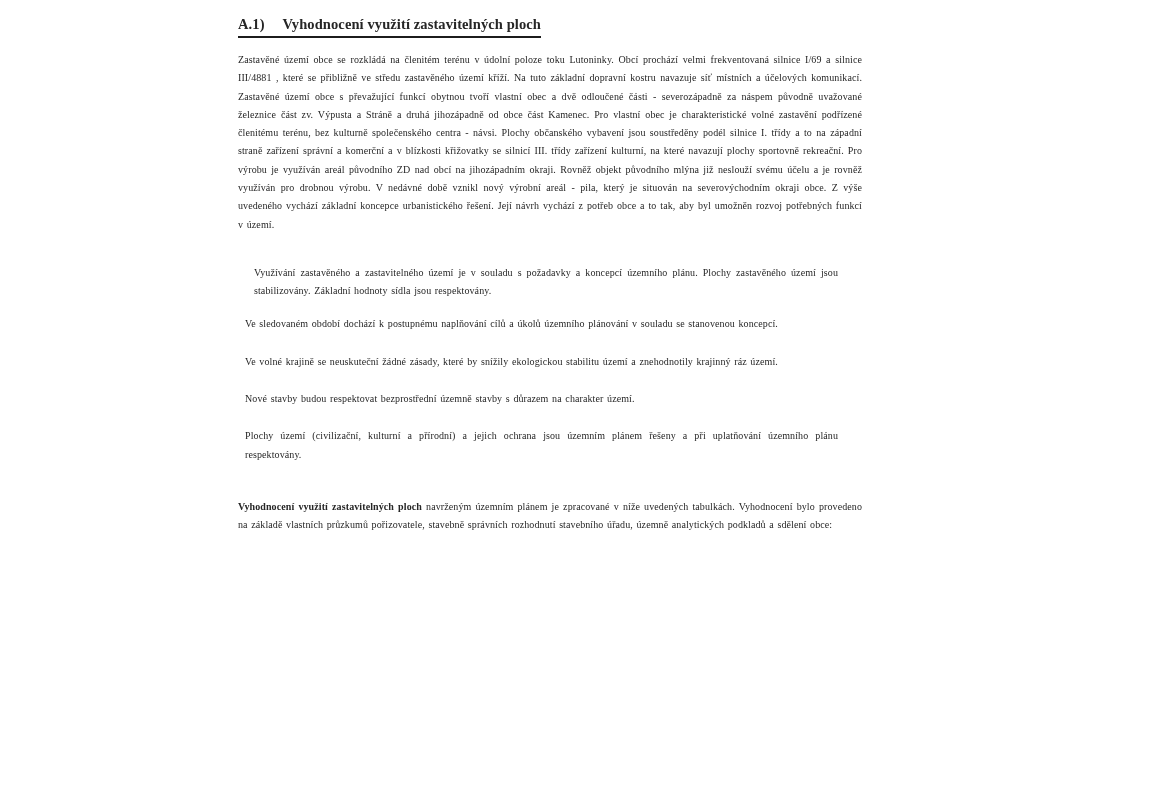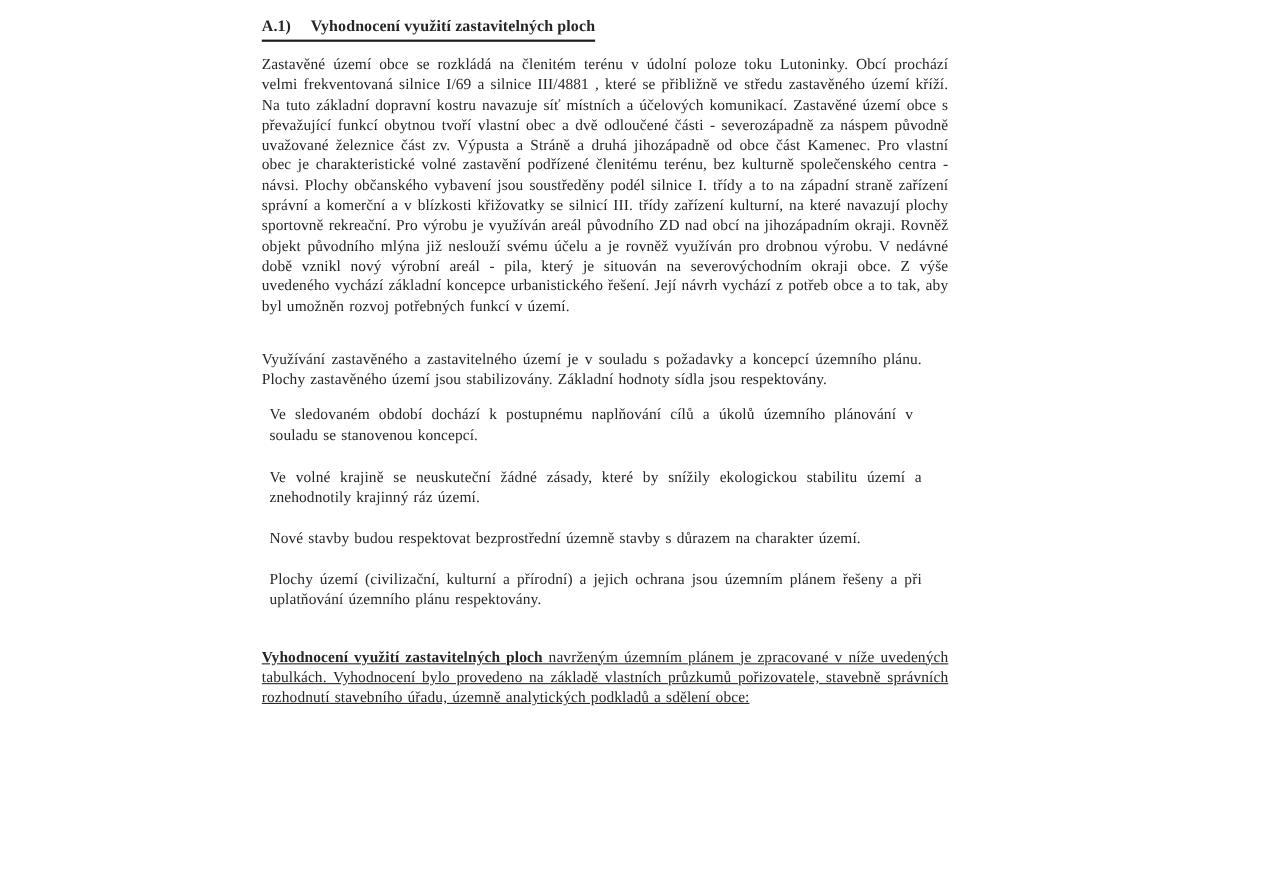--- a/index.html
+++ b/index.html
@@ -46,7 +46,7 @@
     text-align: right;
   }
   .para {
-    font-size: 14px;
+    font-size: 10px;
     line-height: 18.3px;
     text-align: justify;
     text-align-last: left;

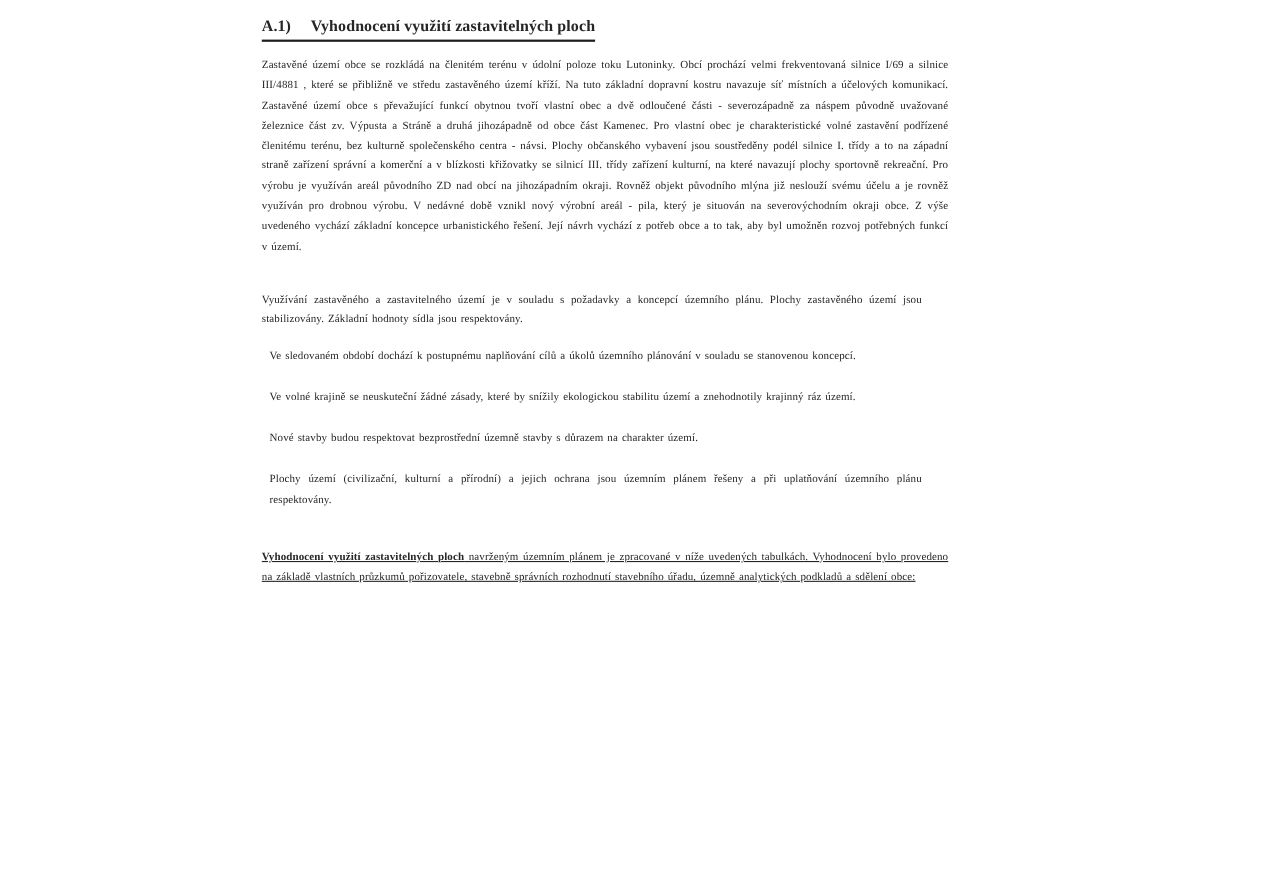--- a/index.html
+++ b/index.html
@@ -57,7 +57,7 @@
   }
   .p1 { margin: 0 0 30px 0; }
   .p2 { margin: 0 24px 18px 7px; }
-  .p3 { margin: 0 24px 14px 0; }
+  .p3 { margin: 0 24px 14px 16px; }
   .p4 { margin: 0 32px 20px 7px; }
   .p5 { margin: 0 24px 19px 7px; }
   .p6 { margin: 0 24px 19px 7px; }

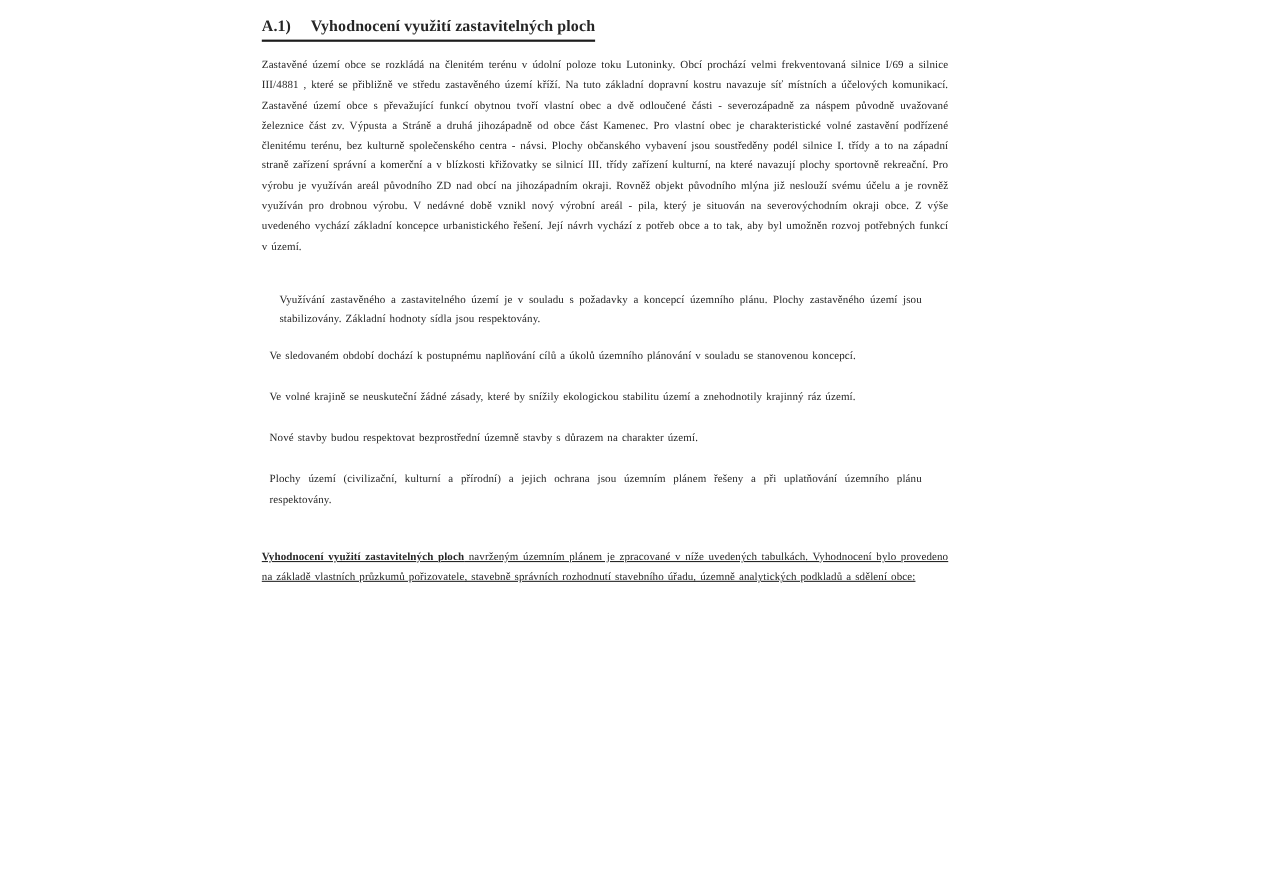--- a/index.html
+++ b/index.html
@@ -62,7 +62,7 @@
   .p5 { margin: 0 24px 19px 7px; }
   .p6 { margin: 0 24px 19px 7px; }
   .p7 { margin: 0 24px 34px 7px; }
-  .p8 { margin: 0; text-decoration: underline; }
+  .p8 { margin: 0; }
 </style>
 </head>
 <body>

